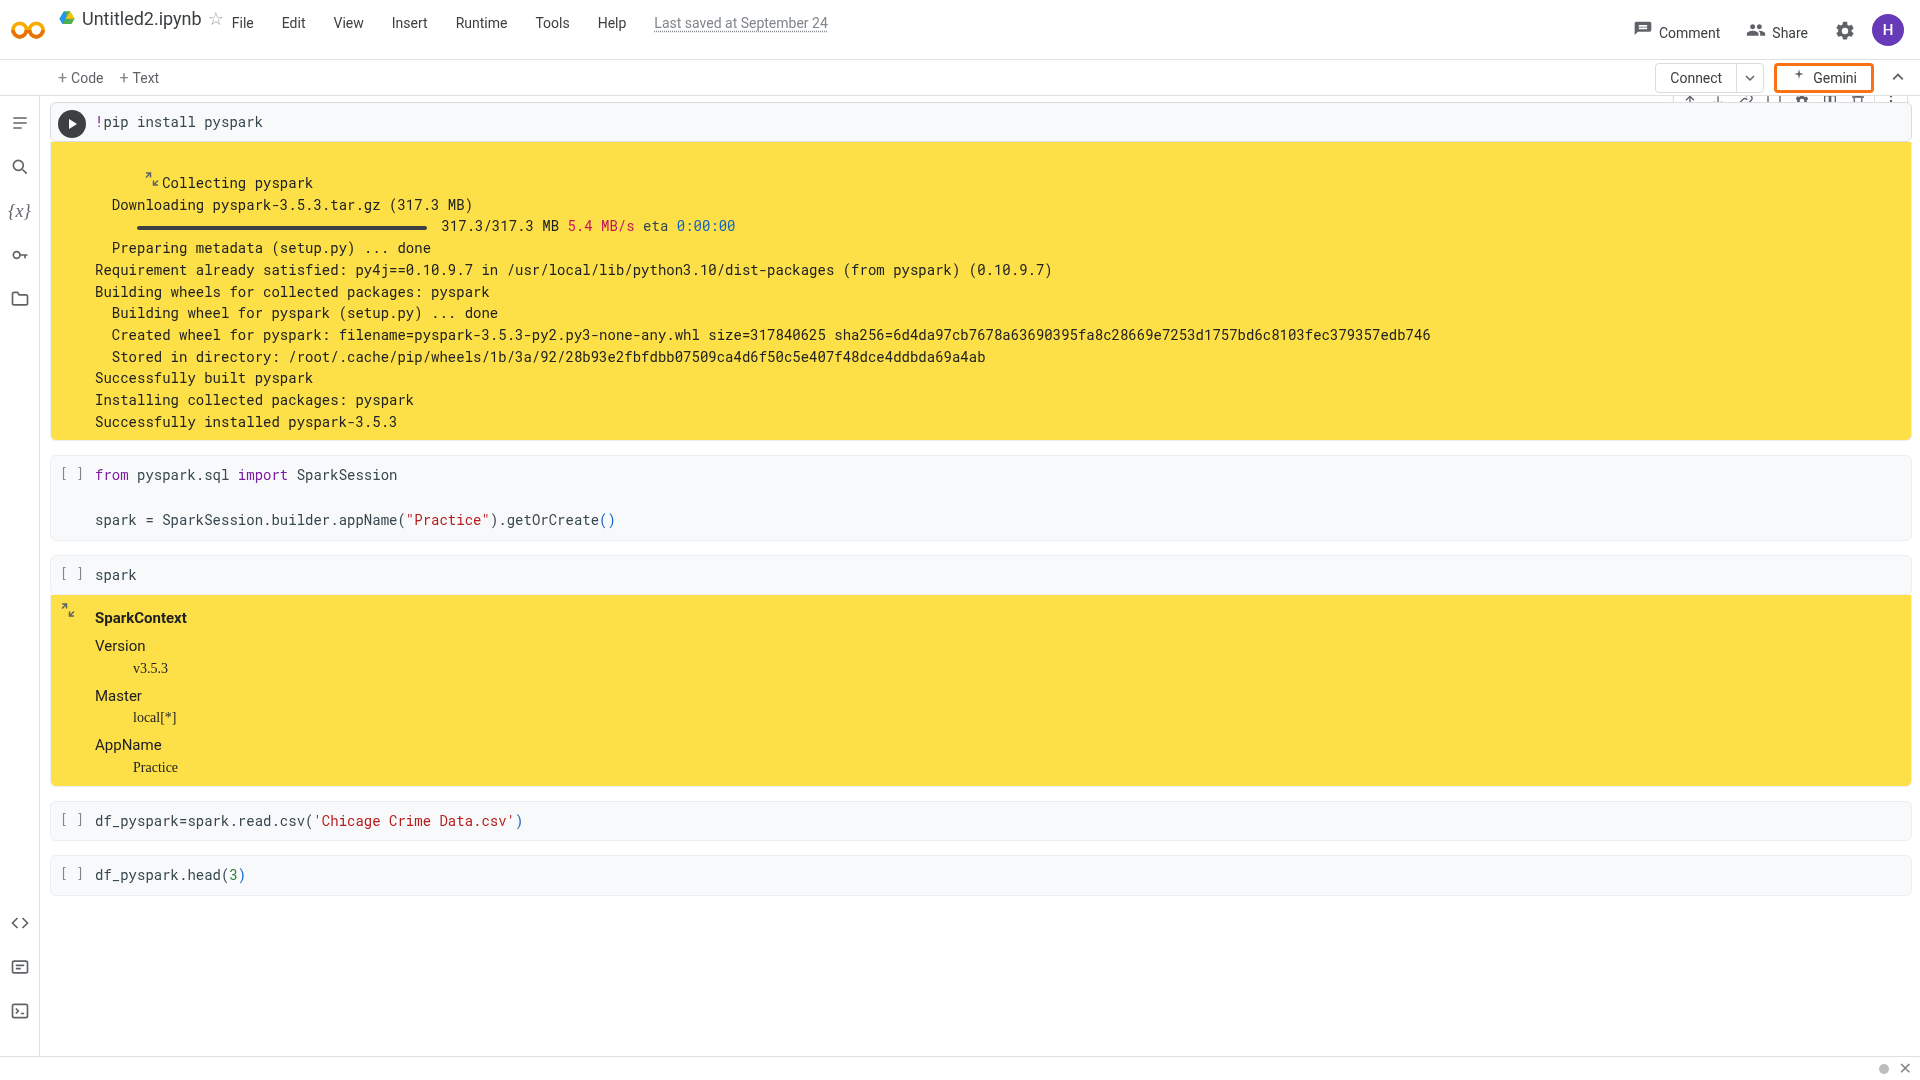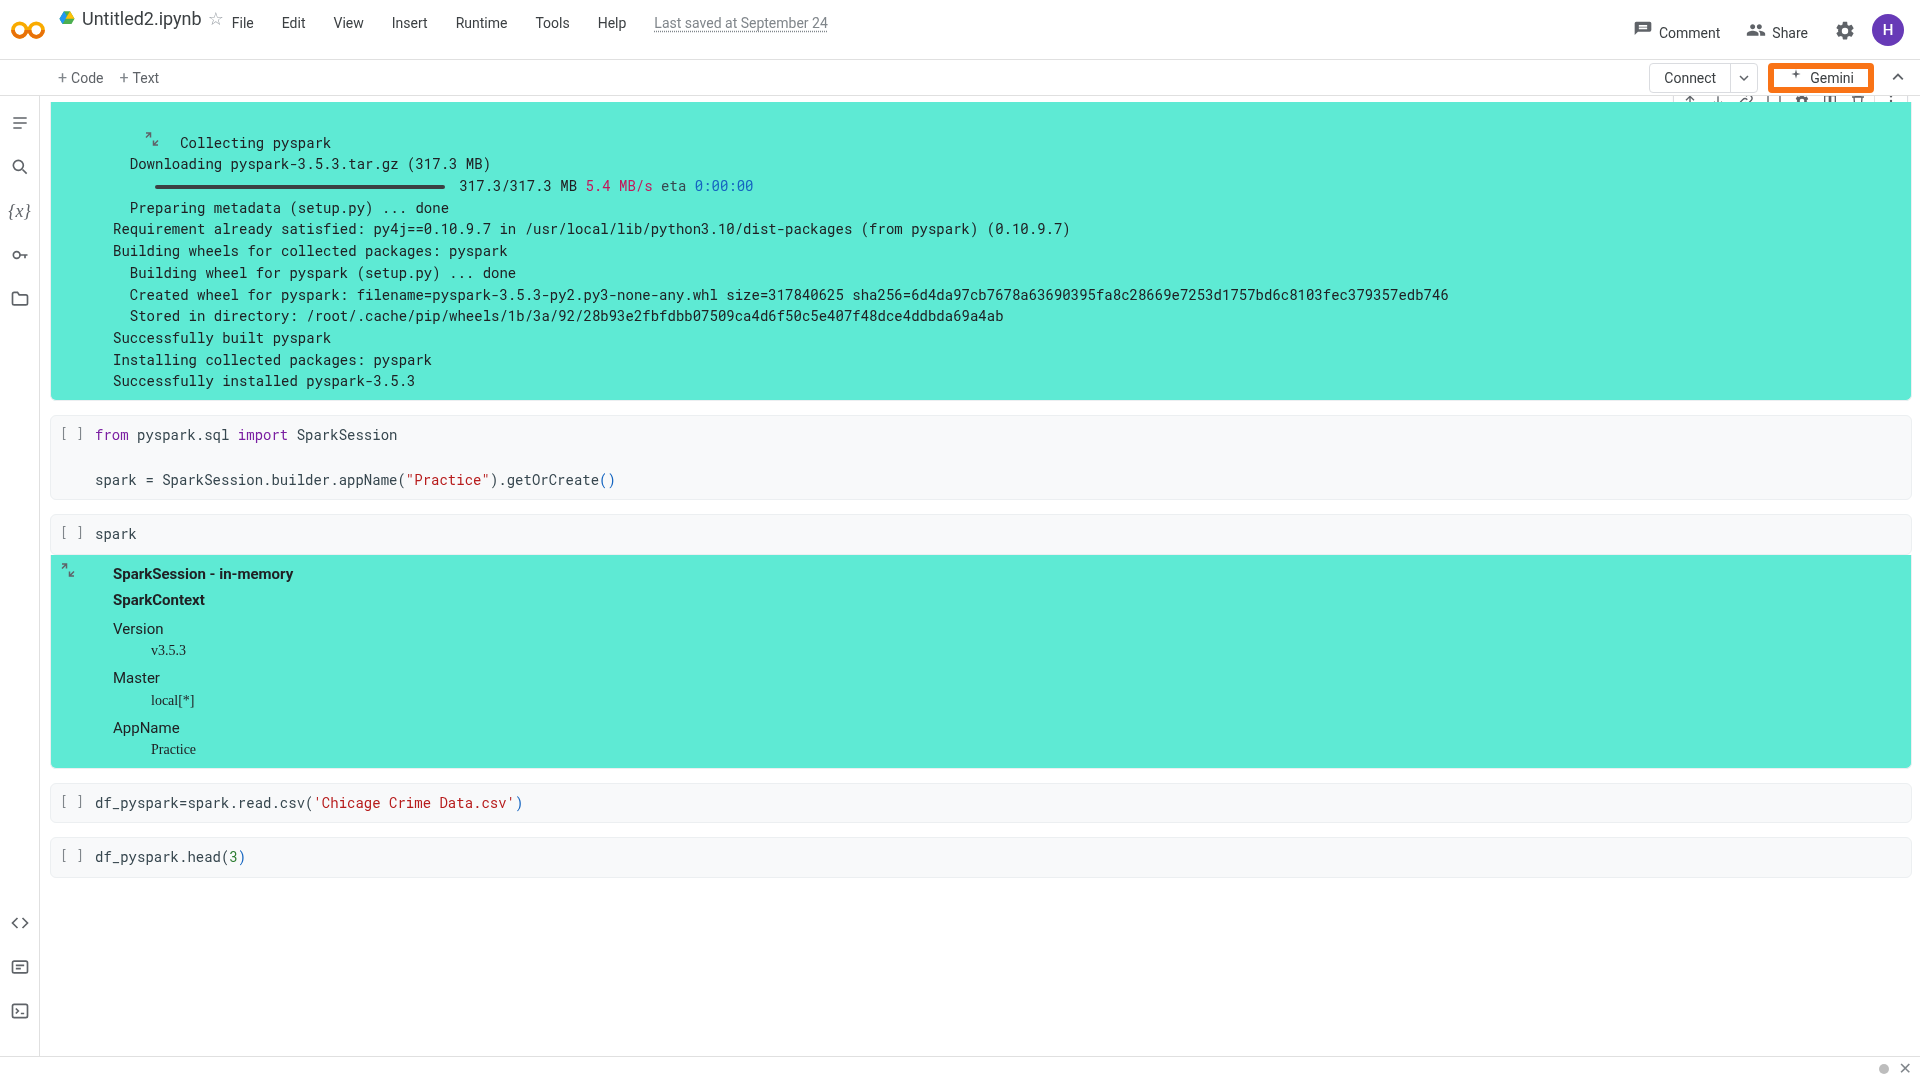--- a/index.html
+++ b/index.html
@@ -57,7 +57,7 @@
   .connect-group { display:flex; align-items:center; border:1px solid #dadce0; border-radius:4px; height:30px;}
   .connect-btn { padding: 0 14px; cursor:pointer; color:#3c4043; font-size:14px;}
   .connect-arrow { padding:0 8px; border-left:1px solid #dadce0; height:100%; display:flex; align-items:center; color:#5f6368; cursor:pointer;}
-  .gemini-btn { display:flex; align-items:center; gap:6px; padding: 0 14px; border:6px solid #f97316; border-radius:4px; height:30px; margin-left:10px; cursor:pointer; color:#3c4043;}
+  .gemini-btn { display:flex; align-items:center; gap:6px; padding: 0 14px; border:3px solid #f97316; border-radius:4px; height:30px; margin-left:10px; cursor:pointer; color:#3c4043;}
   .collapse-arrow { margin-left:10px; padding: 4px 8px; color:#5f6368; cursor:pointer;}
   
   .body-wrap { display:flex; flex:1; min-height:0; }

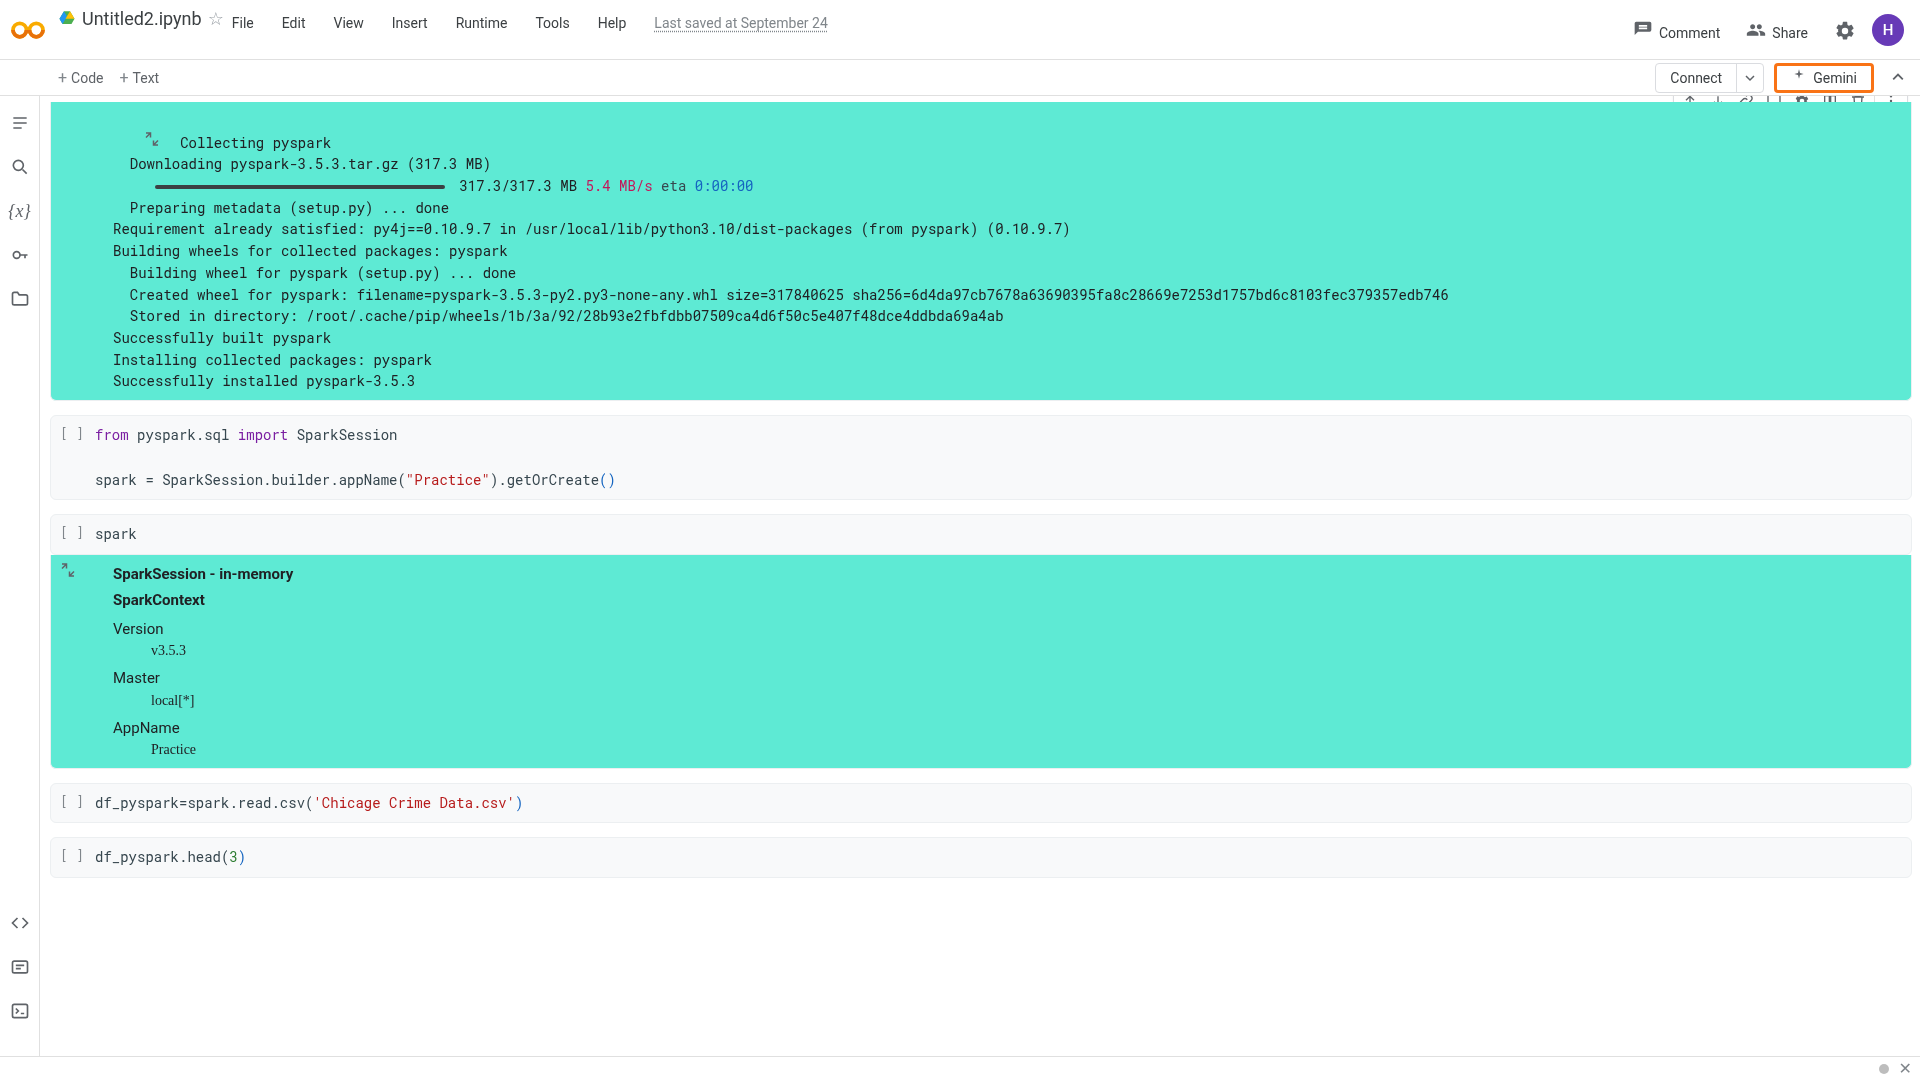--- a/index.html
+++ b/index.html
@@ -383,6 +383,7 @@
           </div>
       </div>
 
+      <div class="code-area"><div class="cell-gutter"><div class="run-btn"><div class="run-triangle"></div></div></div><span class="mag">!</span>pip install pyspark</div>
 
       <div class="output-block">
         <div class="output-gutter">

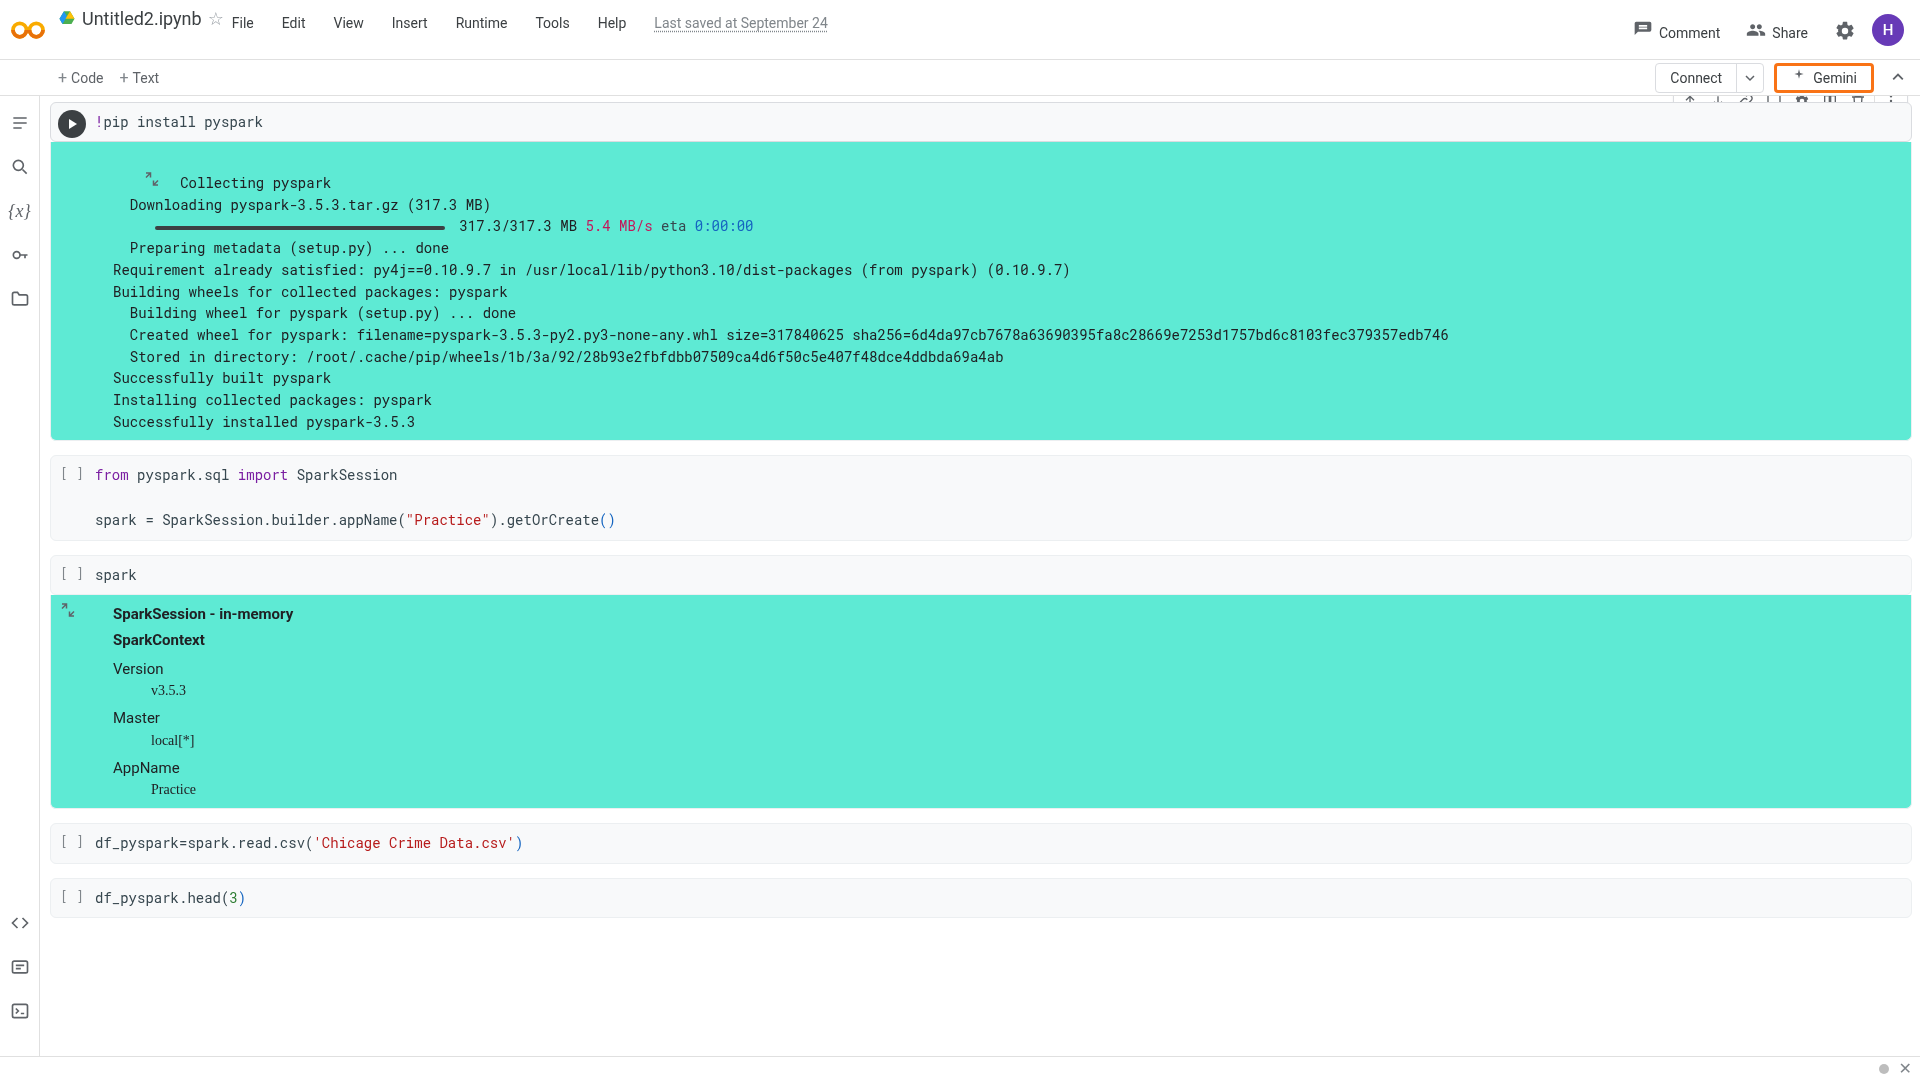--- a/index.html
+++ b/index.html
@@ -113,13 +113,13 @@
   .exec-label { font-family:"Roboto Mono",monospace; font-size:13px; color:#80868b;}
   .output-block {
     position:relative;
-    padding: 8px 10px 8px 62px;
+    padding: 8px 10px 8px 44px;
     font-family:"Roboto Mono", Menlo, Consolas, monospace;
     font-size:14px;
     line-height:1.55;
     color:#202124;
     white-space: pre;
-    background:#5eead4;
+    background:#fde047;
     border:1px solid #eceff1;
     border-top:none;
     border-bottom-left-radius:6px;

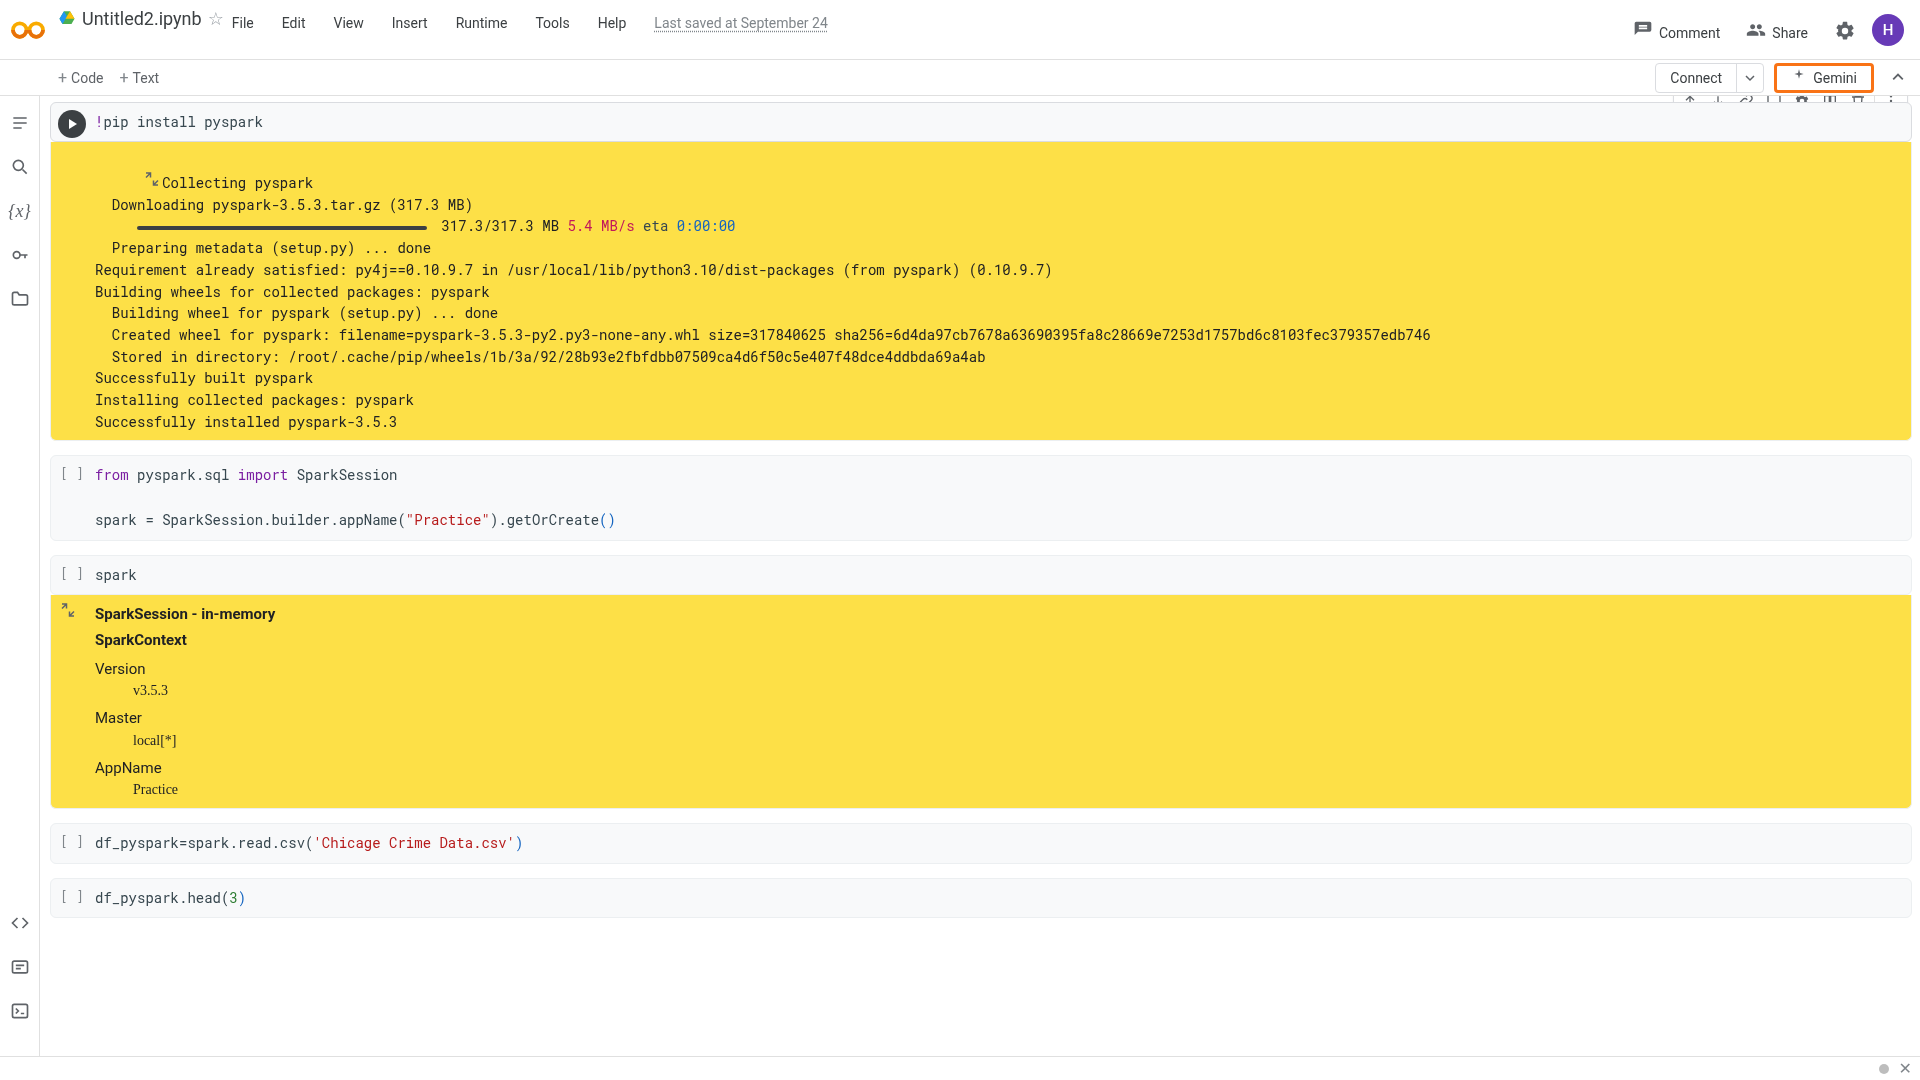--- a/index.html
+++ b/index.html
@@ -418,7 +418,6 @@
               <path d="M4 4h6v6M20 20h-6v-6M4 10l6-6M20 14l-6 6"></path>
             </svg>
         </div>
-        <div class="bold">SparkSession - in-memory</div>
         <div class="bold" style="margin-top:4px;">SparkContext</div>
         <div class="kv-label">Version</div>
         <div class="kv-val">v3.5.3</div>

